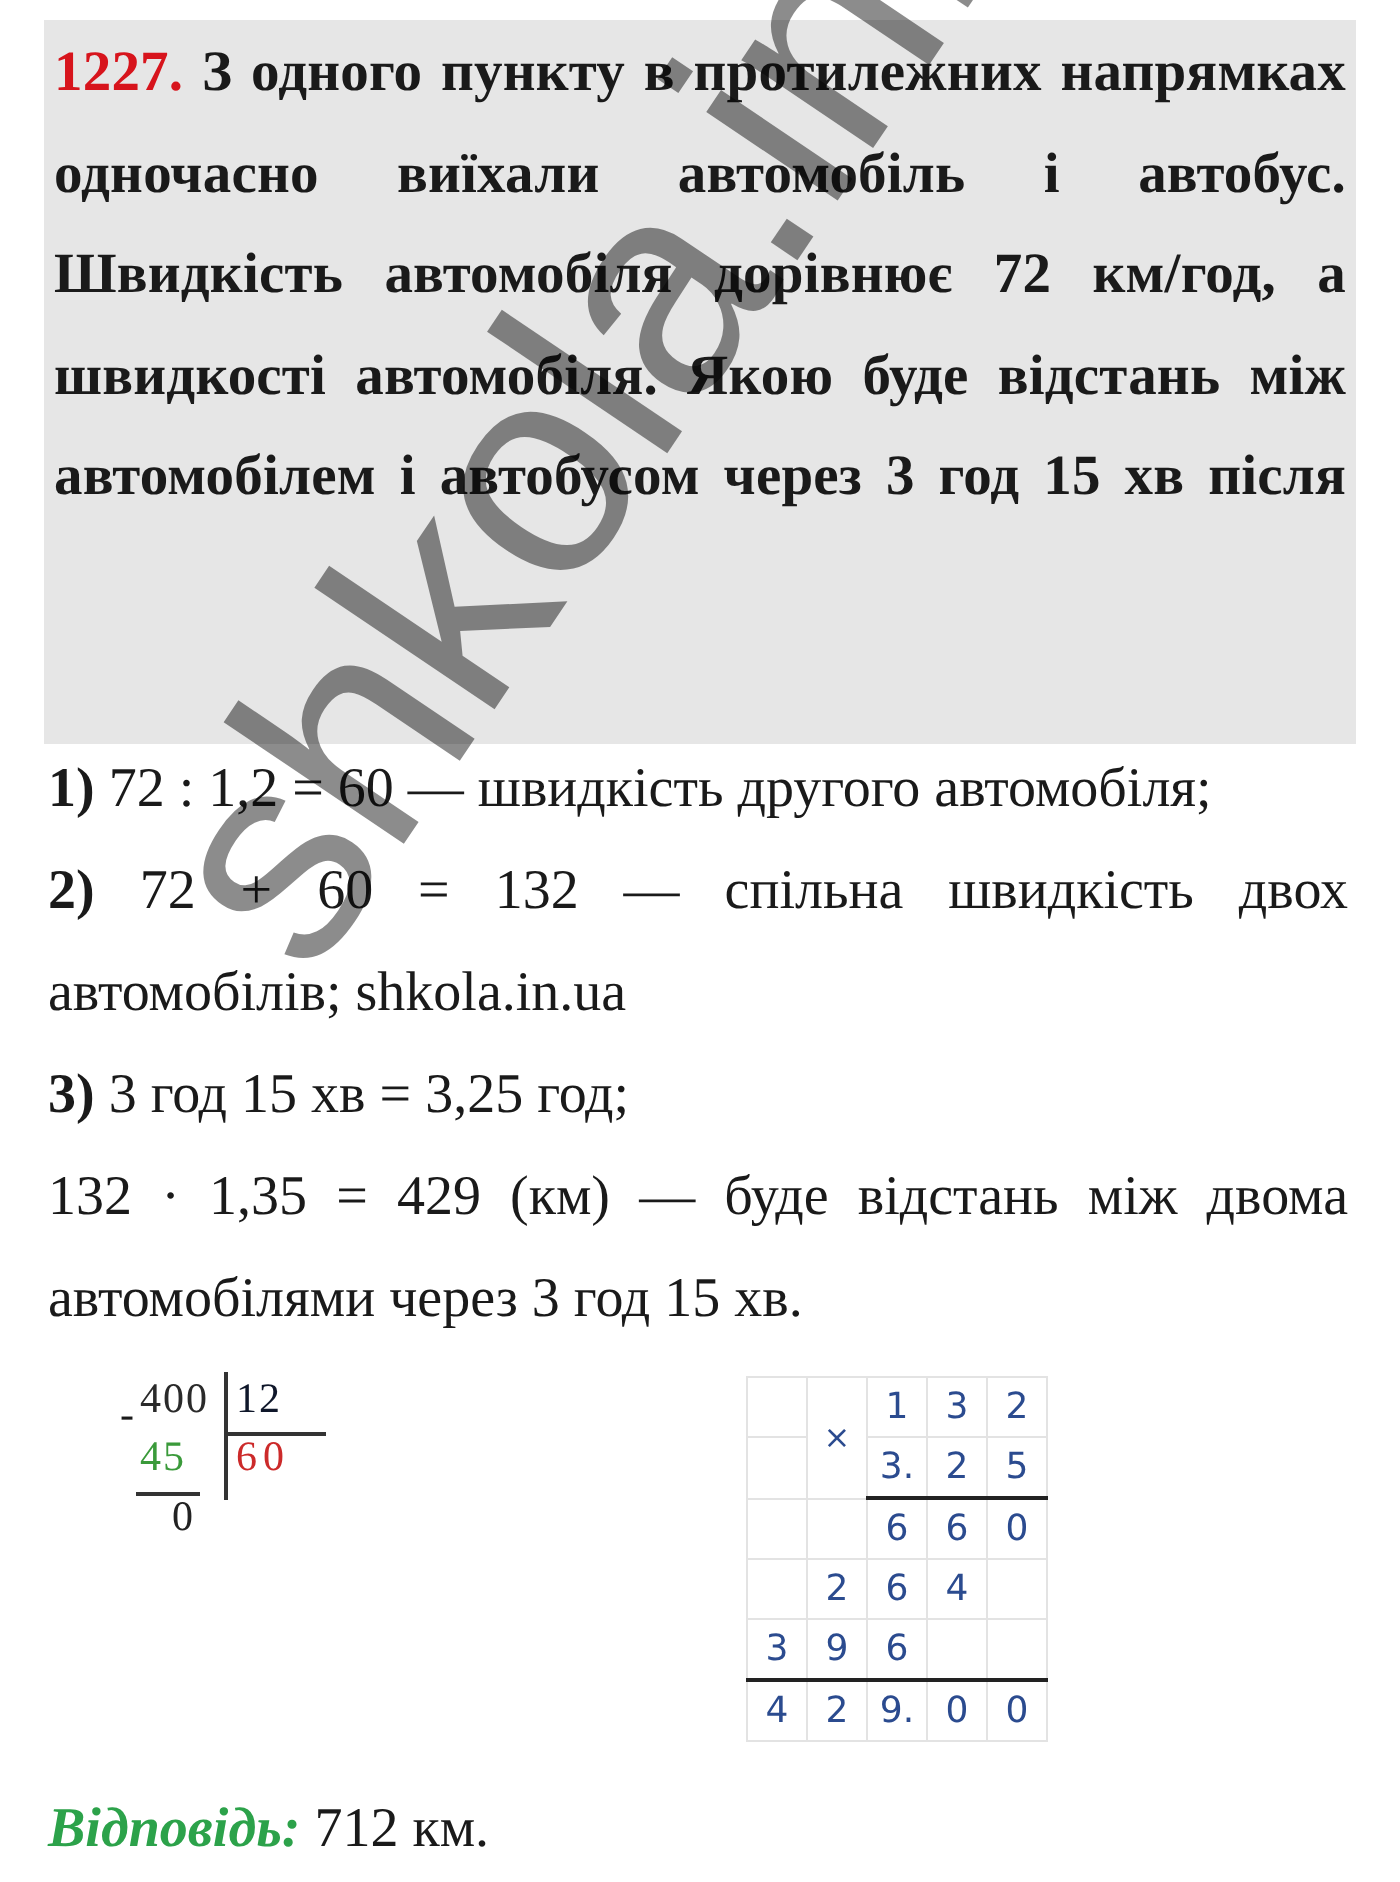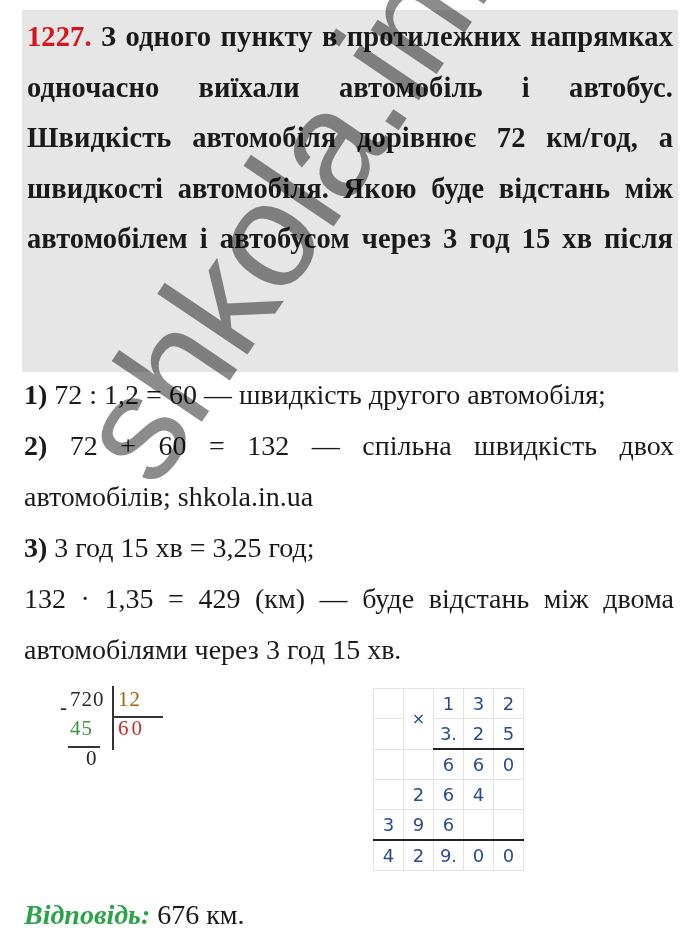--- a/index.html
+++ b/index.html
@@ -206,7 +206,7 @@
 
 <div class="division">
   <span class="div-minus">-</span>
-  <span class="div-dividend">720</span>
+  <span class="div-dividend">400</span>
   <span class="div-divisor">12</span>
   <span class="div-sub">45</span>
   <span class="div-quotient">60</span>

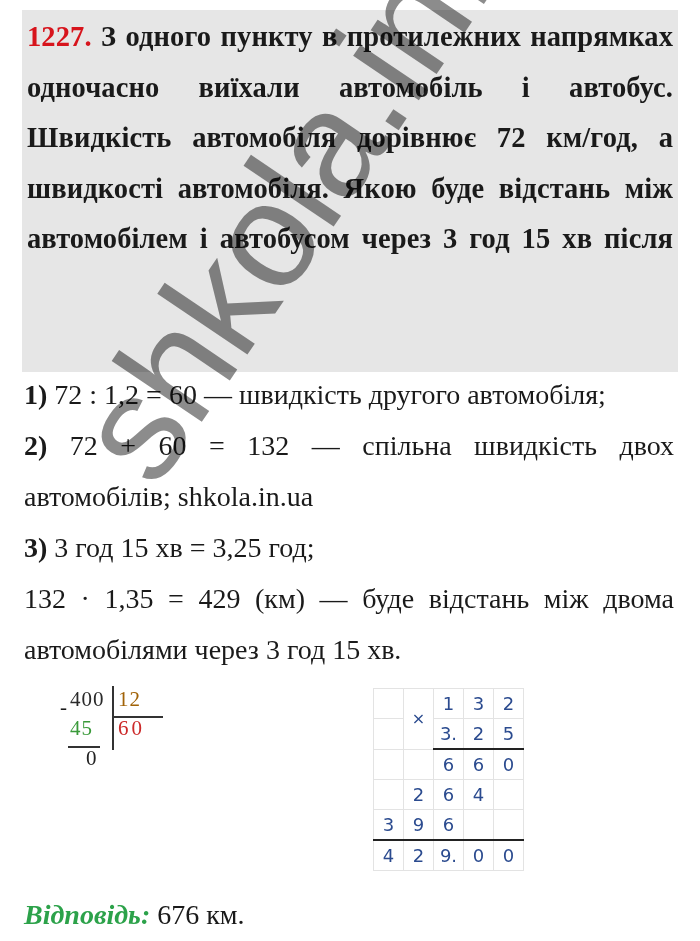--- a/index.html
+++ b/index.html
@@ -86,7 +86,7 @@
     }
     .div-minus { left: 0px; top: 10px; color: #1a1a1a; }
     .div-dividend { left: 10px; top: 2px; color: #2a2a2a; letter-spacing: 1px; }
-    .div-divisor { left: 58px; top: 2px; color: #a16207; letter-spacing: 1px; }
+    .div-divisor { left: 58px; top: 2px; color: #0f172a; letter-spacing: 1px; }
     .div-sub { left: 10px; top: 31px; color: #3a9a3a; letter-spacing: 1px; }
     .div-quotient { left: 58px; top: 31px; color: #cc2a2a; letter-spacing: 3px; }
     .div-remainder { left: 26px; top: 61px; color: #222; }

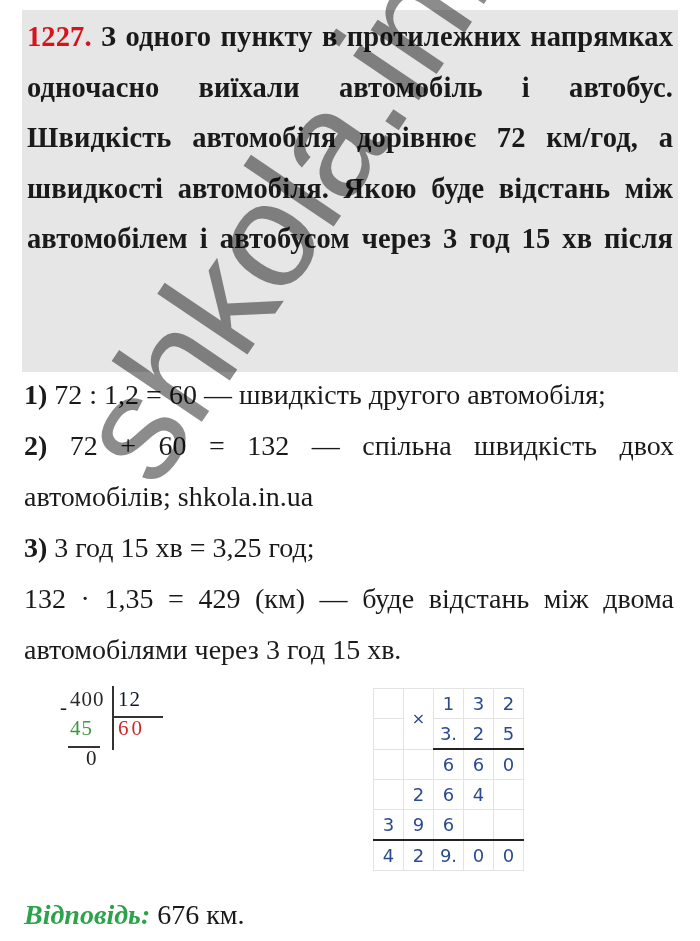--- a/index.html
+++ b/index.html
@@ -264,7 +264,7 @@
 
 <div class="answer">
   <span class="answer-label">Відповідь:</span>
-  <span>676 км.</span>
+  <span>712 км.</span>
 </div>
 
 <div class="watermark-wrap">

